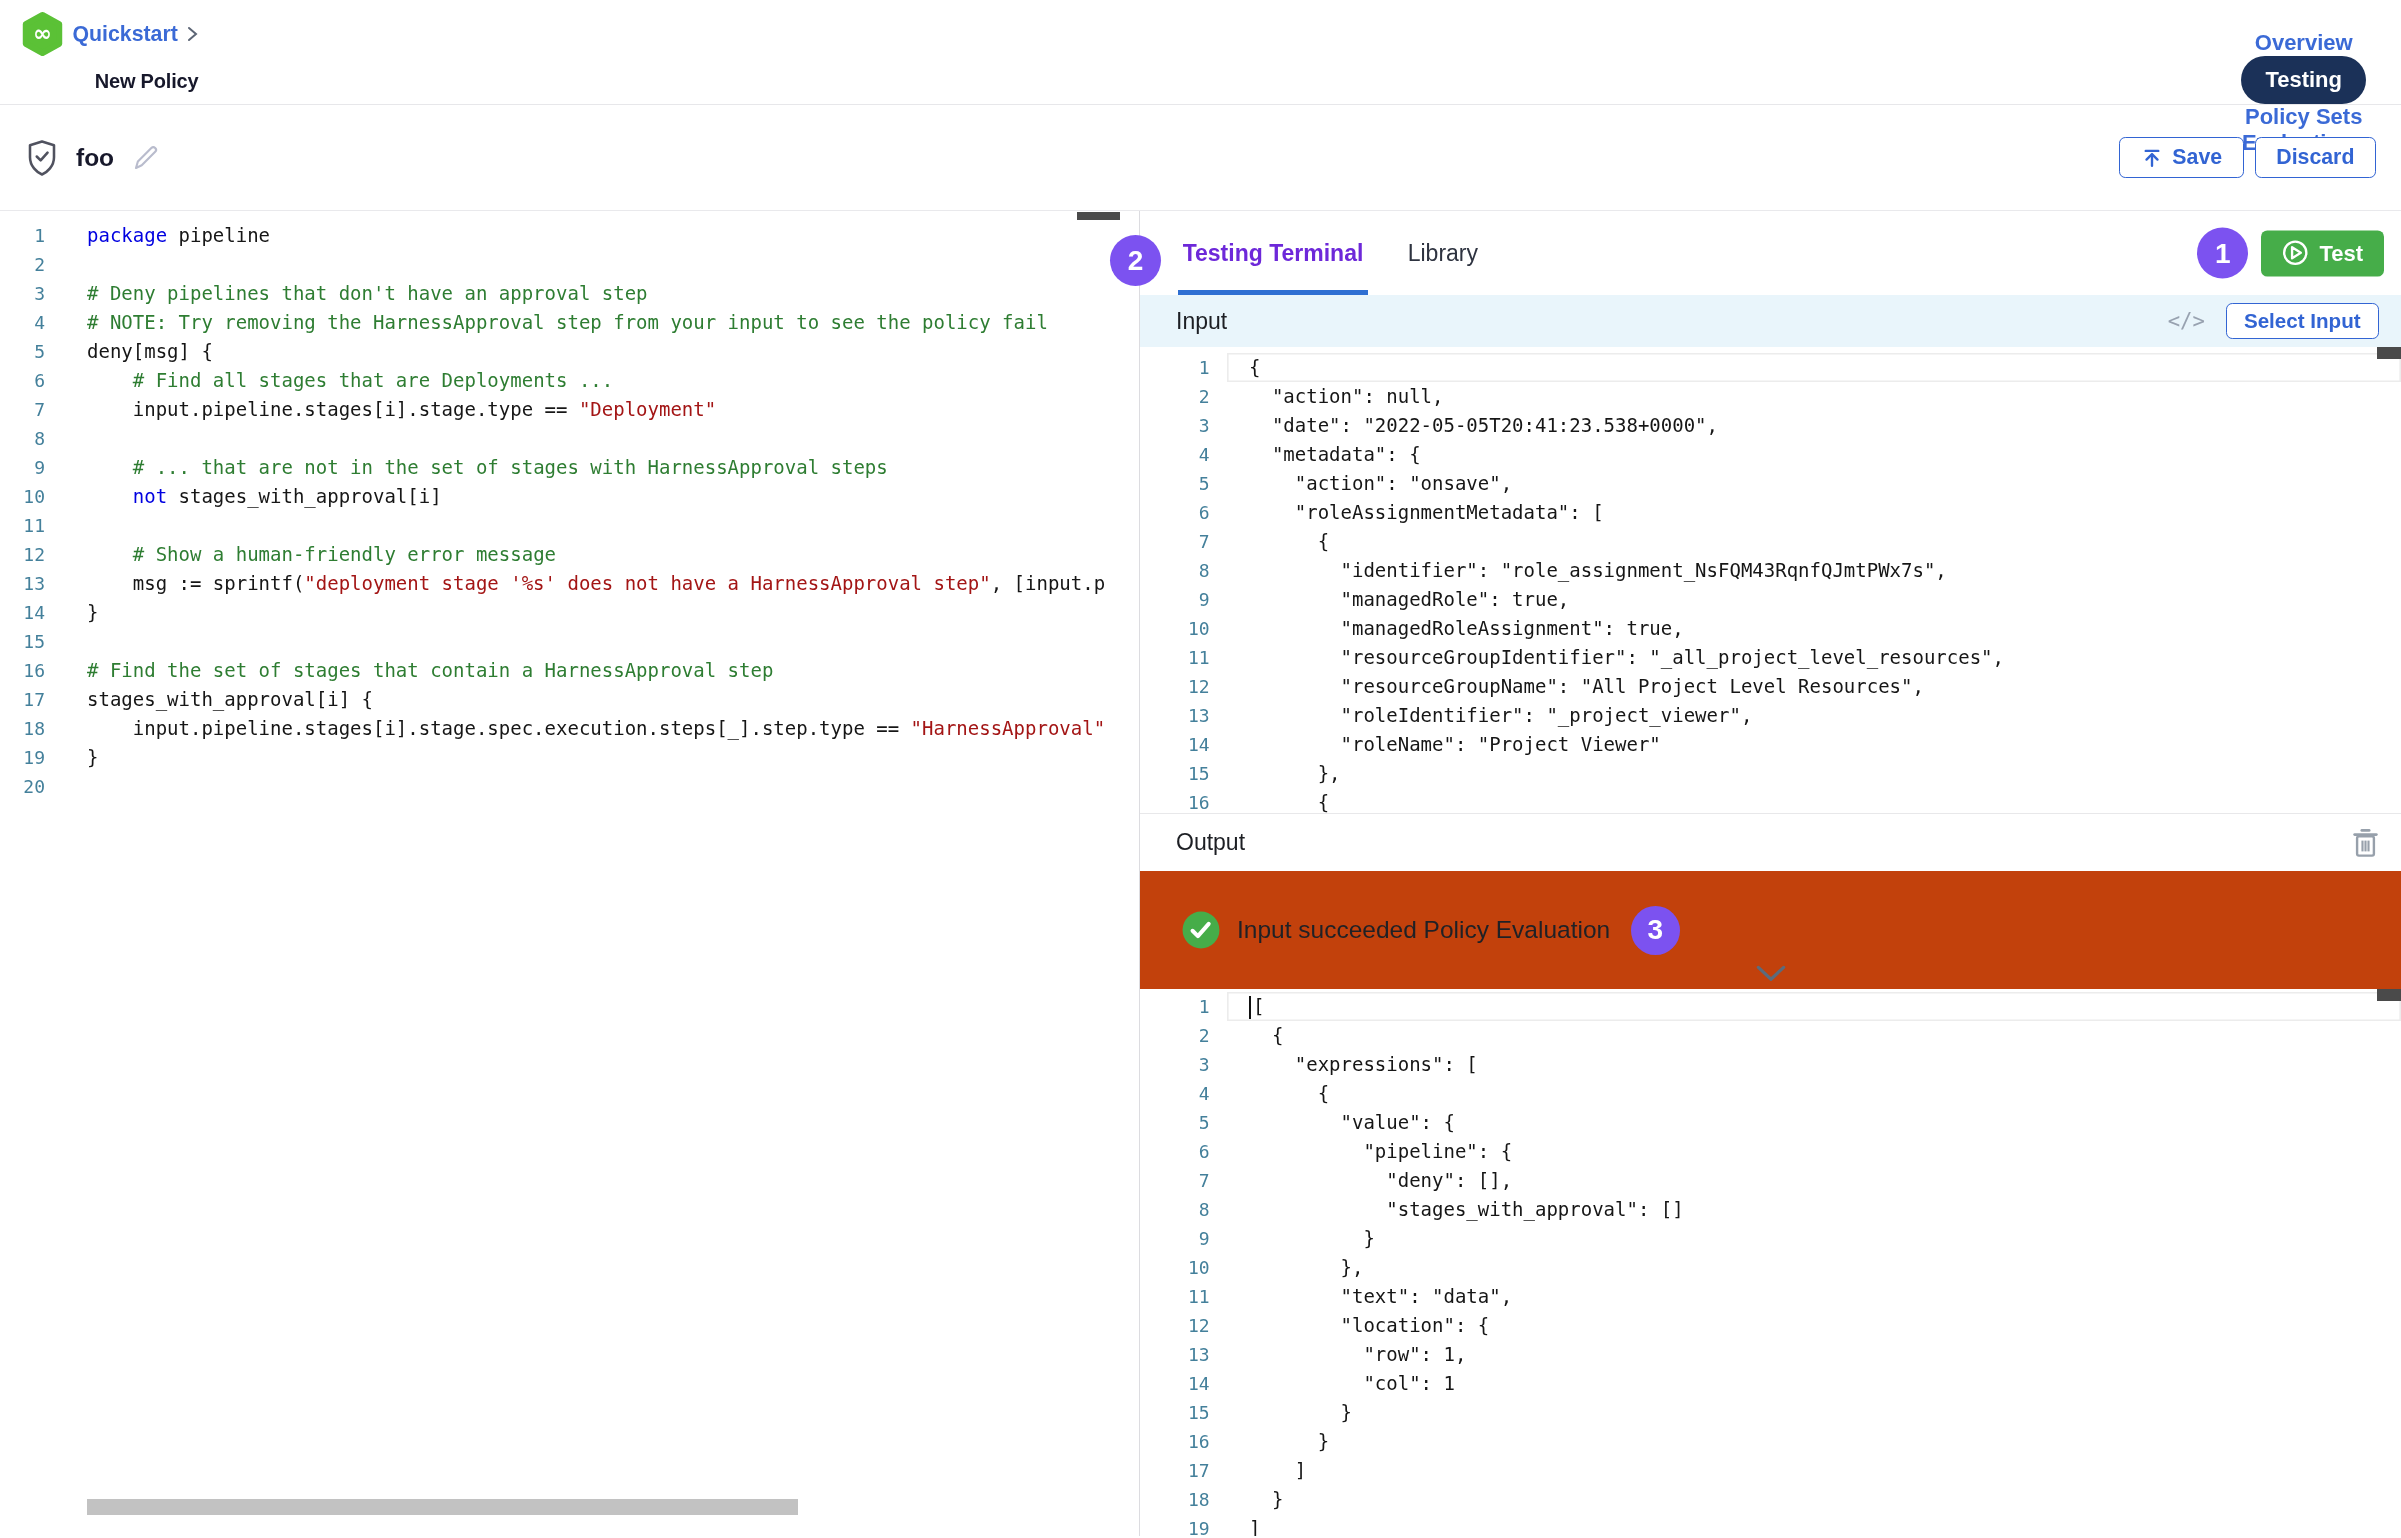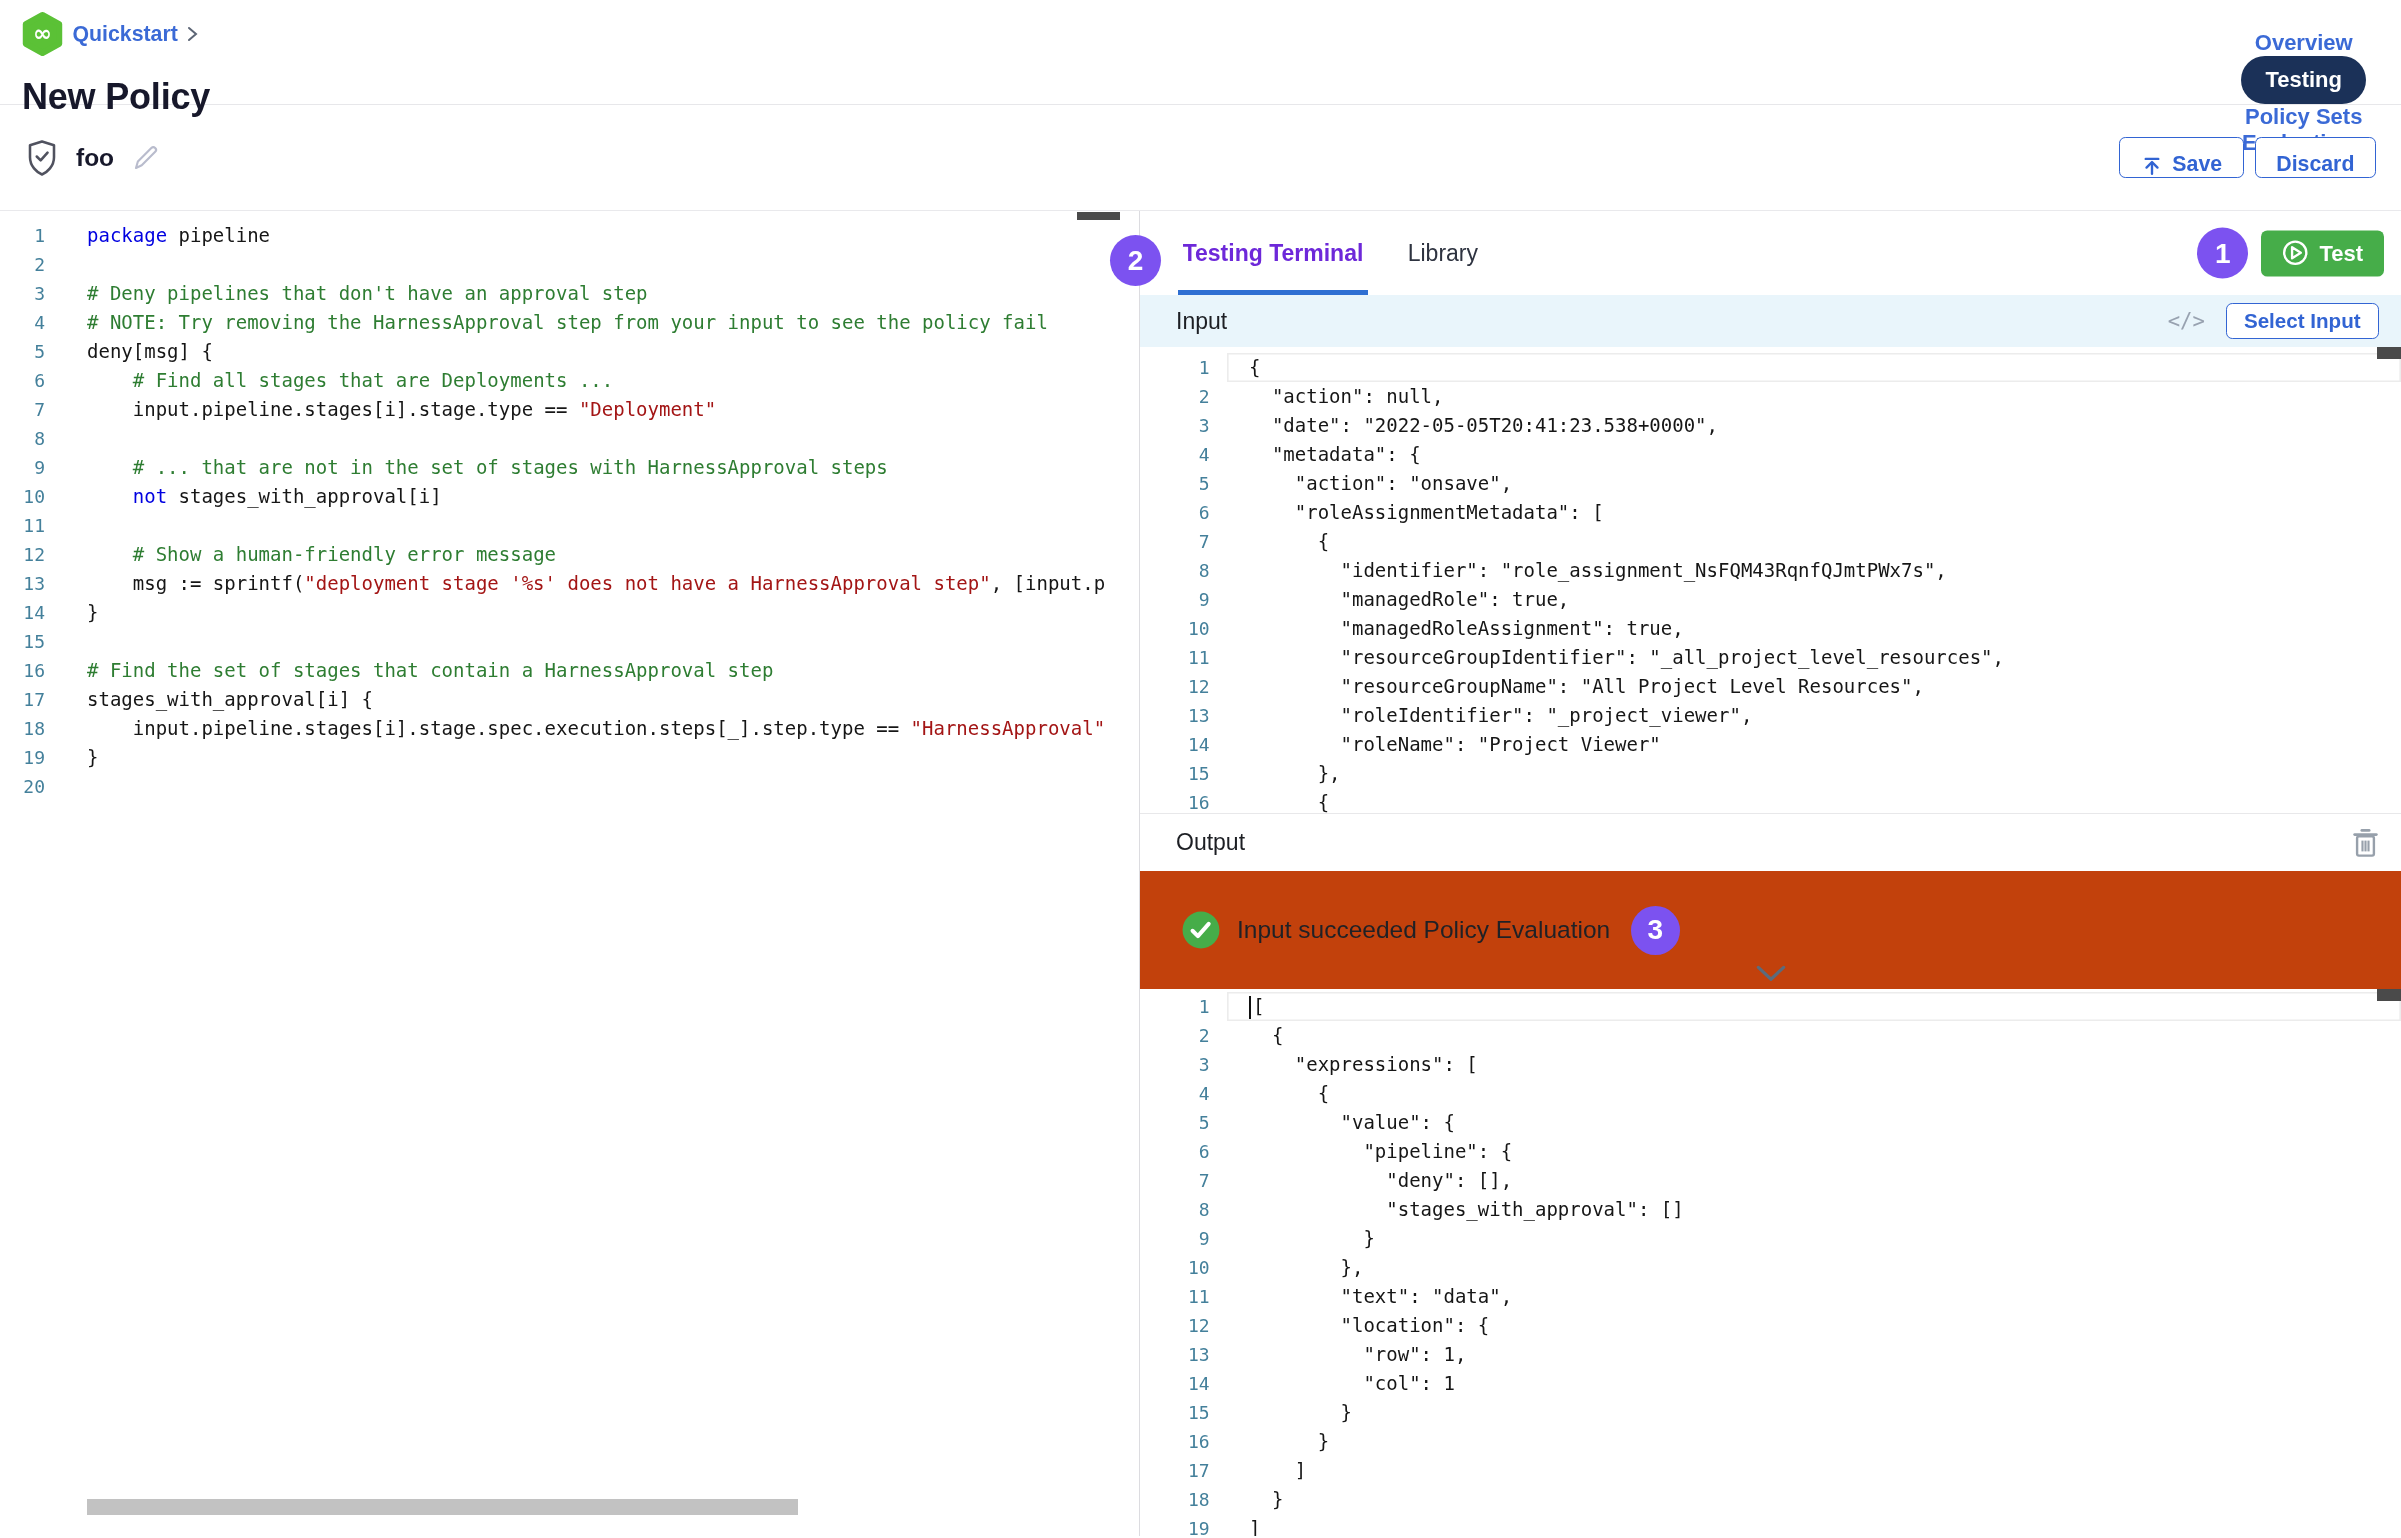--- a/index.html
+++ b/index.html
@@ -12,7 +12,7 @@
   .hdr-left { padding:11px 0 0 22px; }
   .crumb { display:flex; align-items:center; gap:9.5px; height:46px; }
   .crumb a { font-size:21.3px; font-weight:600; color:#3b6ad6; text-decoration:none; cursor:pointer; }
-  .title { font-size:36px; font-weight:700; color:#17182b; margin-top:19px; letter-spacing:-0.2px;text-align:right; }
+  .title { font-size:20px; font-weight:700; color:#17182b; margin-top:13px; letter-spacing:-0.2px;text-align:right; }
   .nav { display:flex; align-items:center; padding:30px 35px 0 0; height:87px;flex-direction:column; }
   .nav a { font-size:22px; font-weight:600; color:#3b6ad6; text-decoration:none; cursor:pointer; }
   .nav a.pill { background:#1b3158; color:#fff; padding:11px 24px; border-radius:790px; }

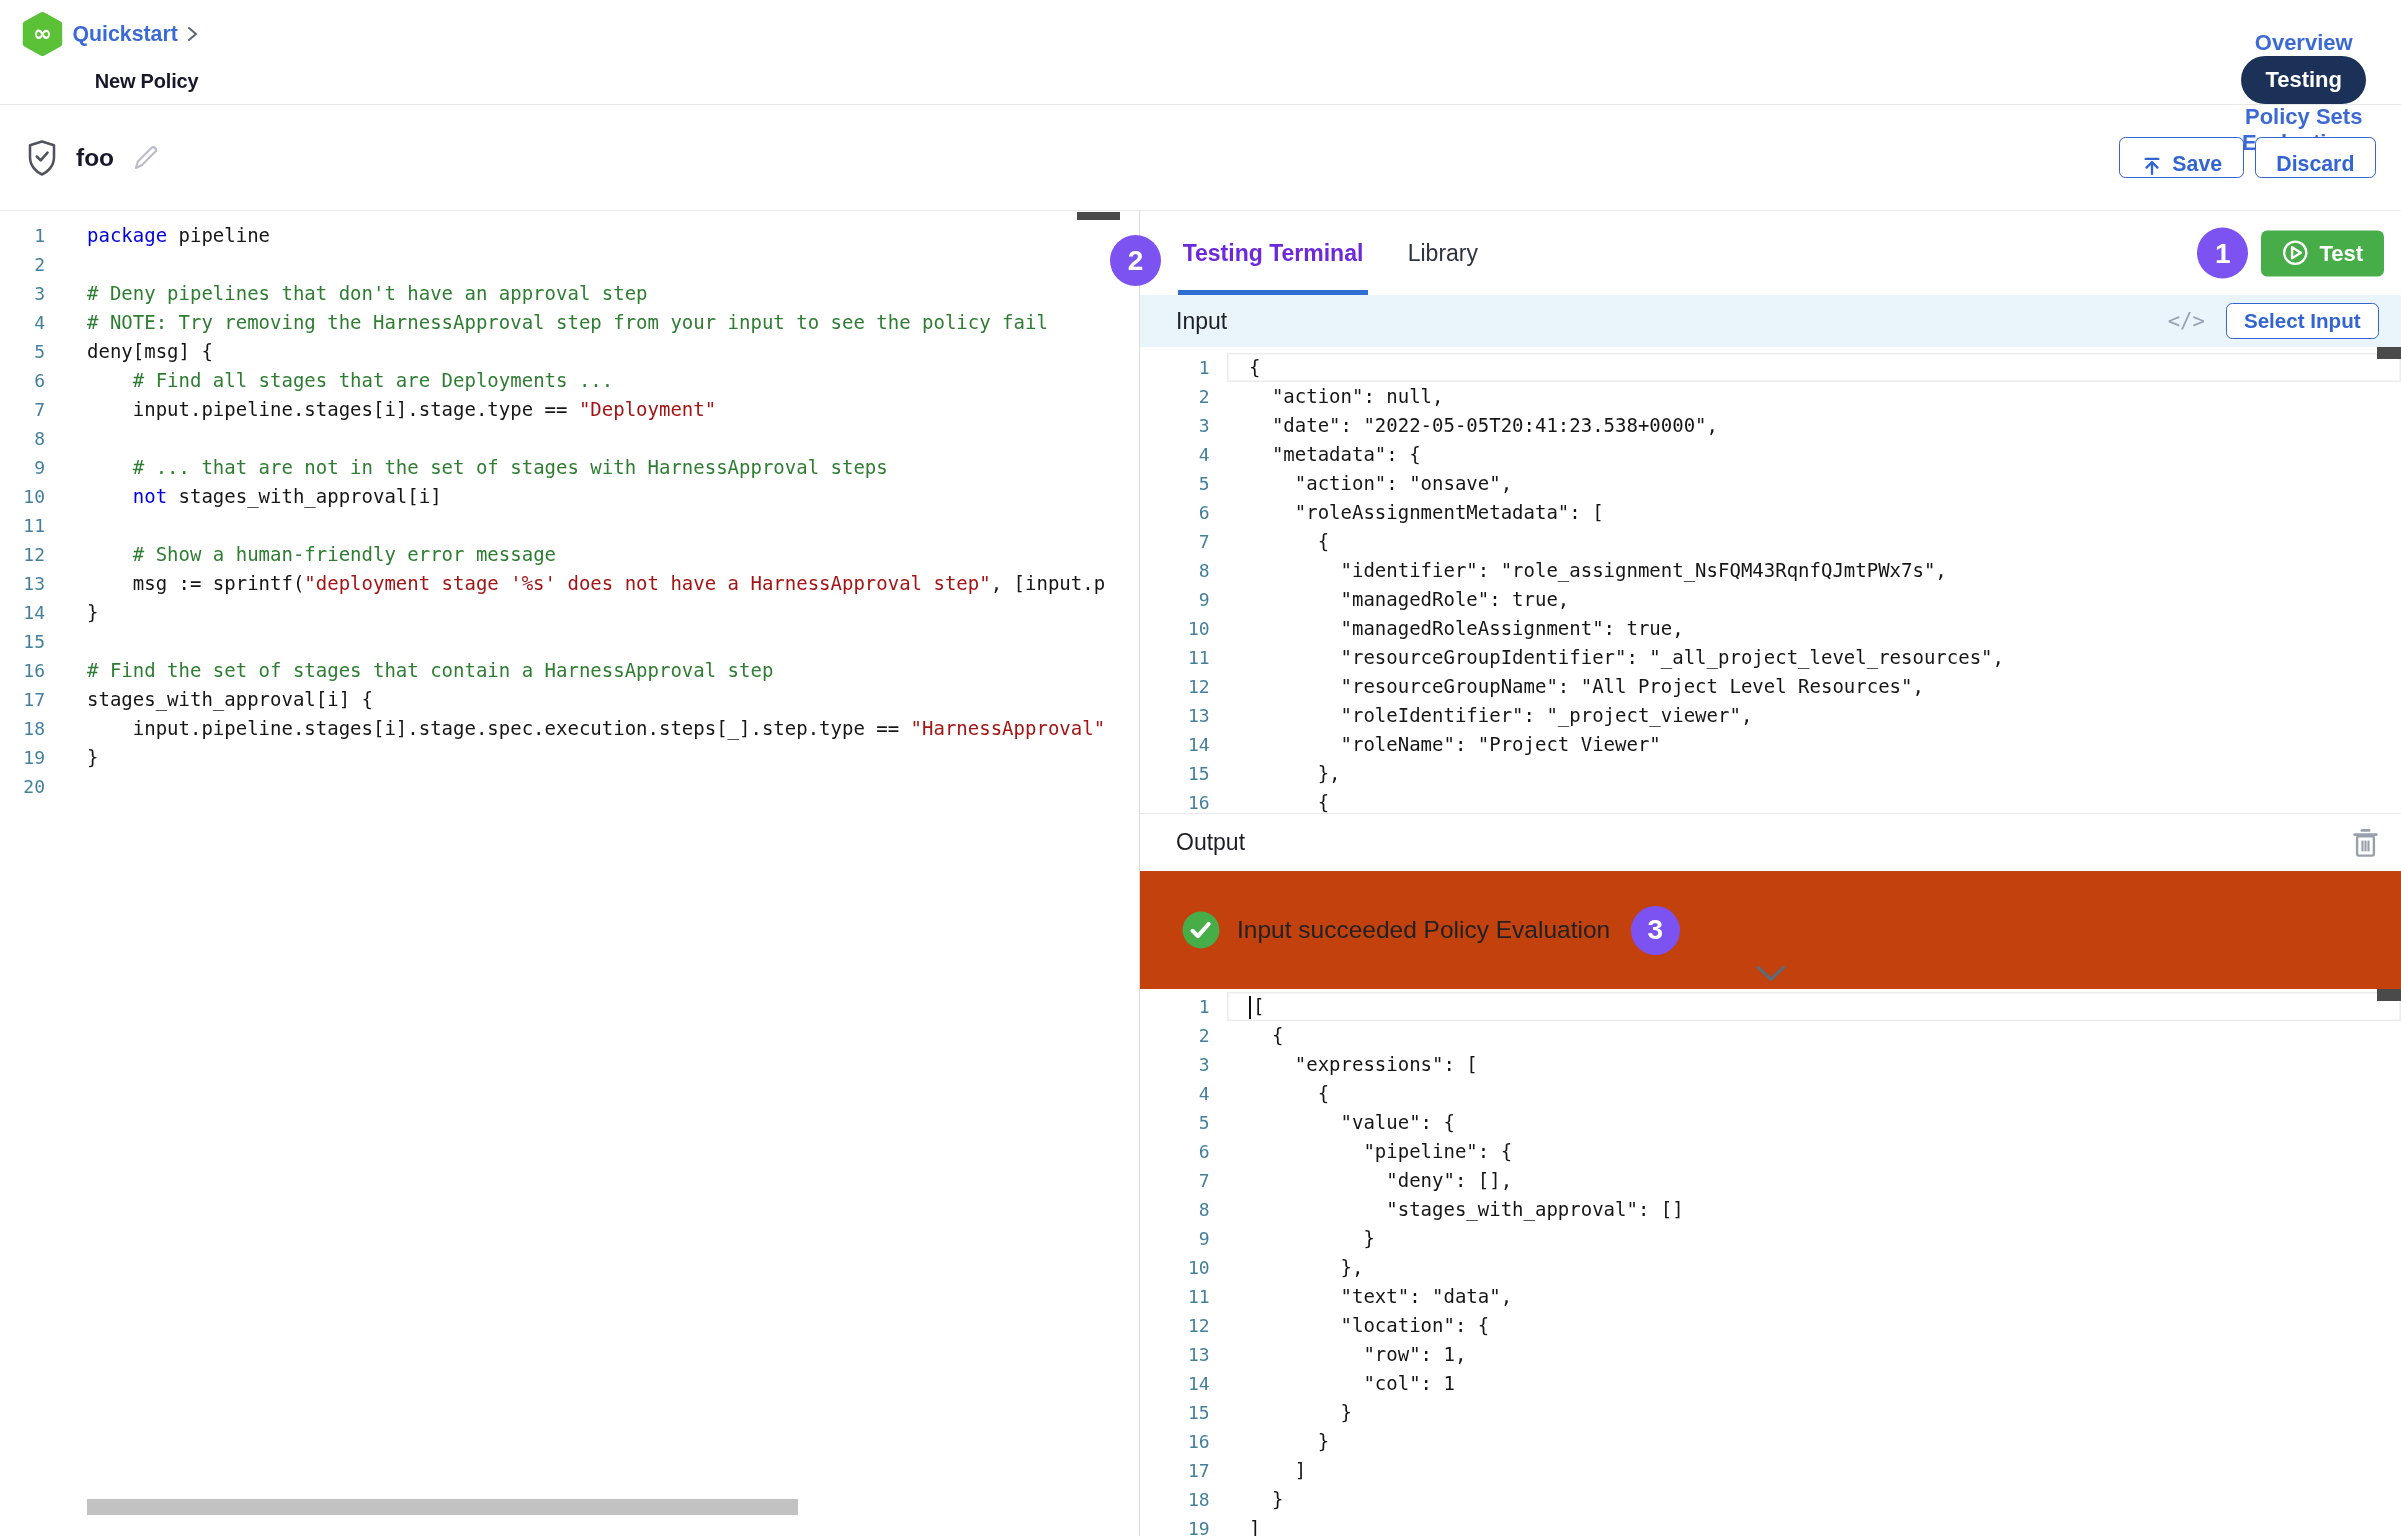--- a/index.html
+++ b/index.html
@@ -23,7 +23,7 @@
   .tb-left { display:flex; align-items:center; gap:16px; }
   .policy-name { font-size:24.5px; font-weight:700; color:#17182b; }
   .tb-right { display:flex; gap:11px; }
-  .btn { display:flex; align-items:flex-end; gap:9.5px; height:41px; padding:0 20.6px;
+  .btn { display:flex; align-items:center; gap:9.5px; height:41px; padding:0 20.6px;
          border:1.6px solid #3264d3; border-radius:6.3px; background:#fff;
          color:#3264d3; font-size:21.3px; font-weight:600; cursor:pointer; font-family:inherit; }
 

